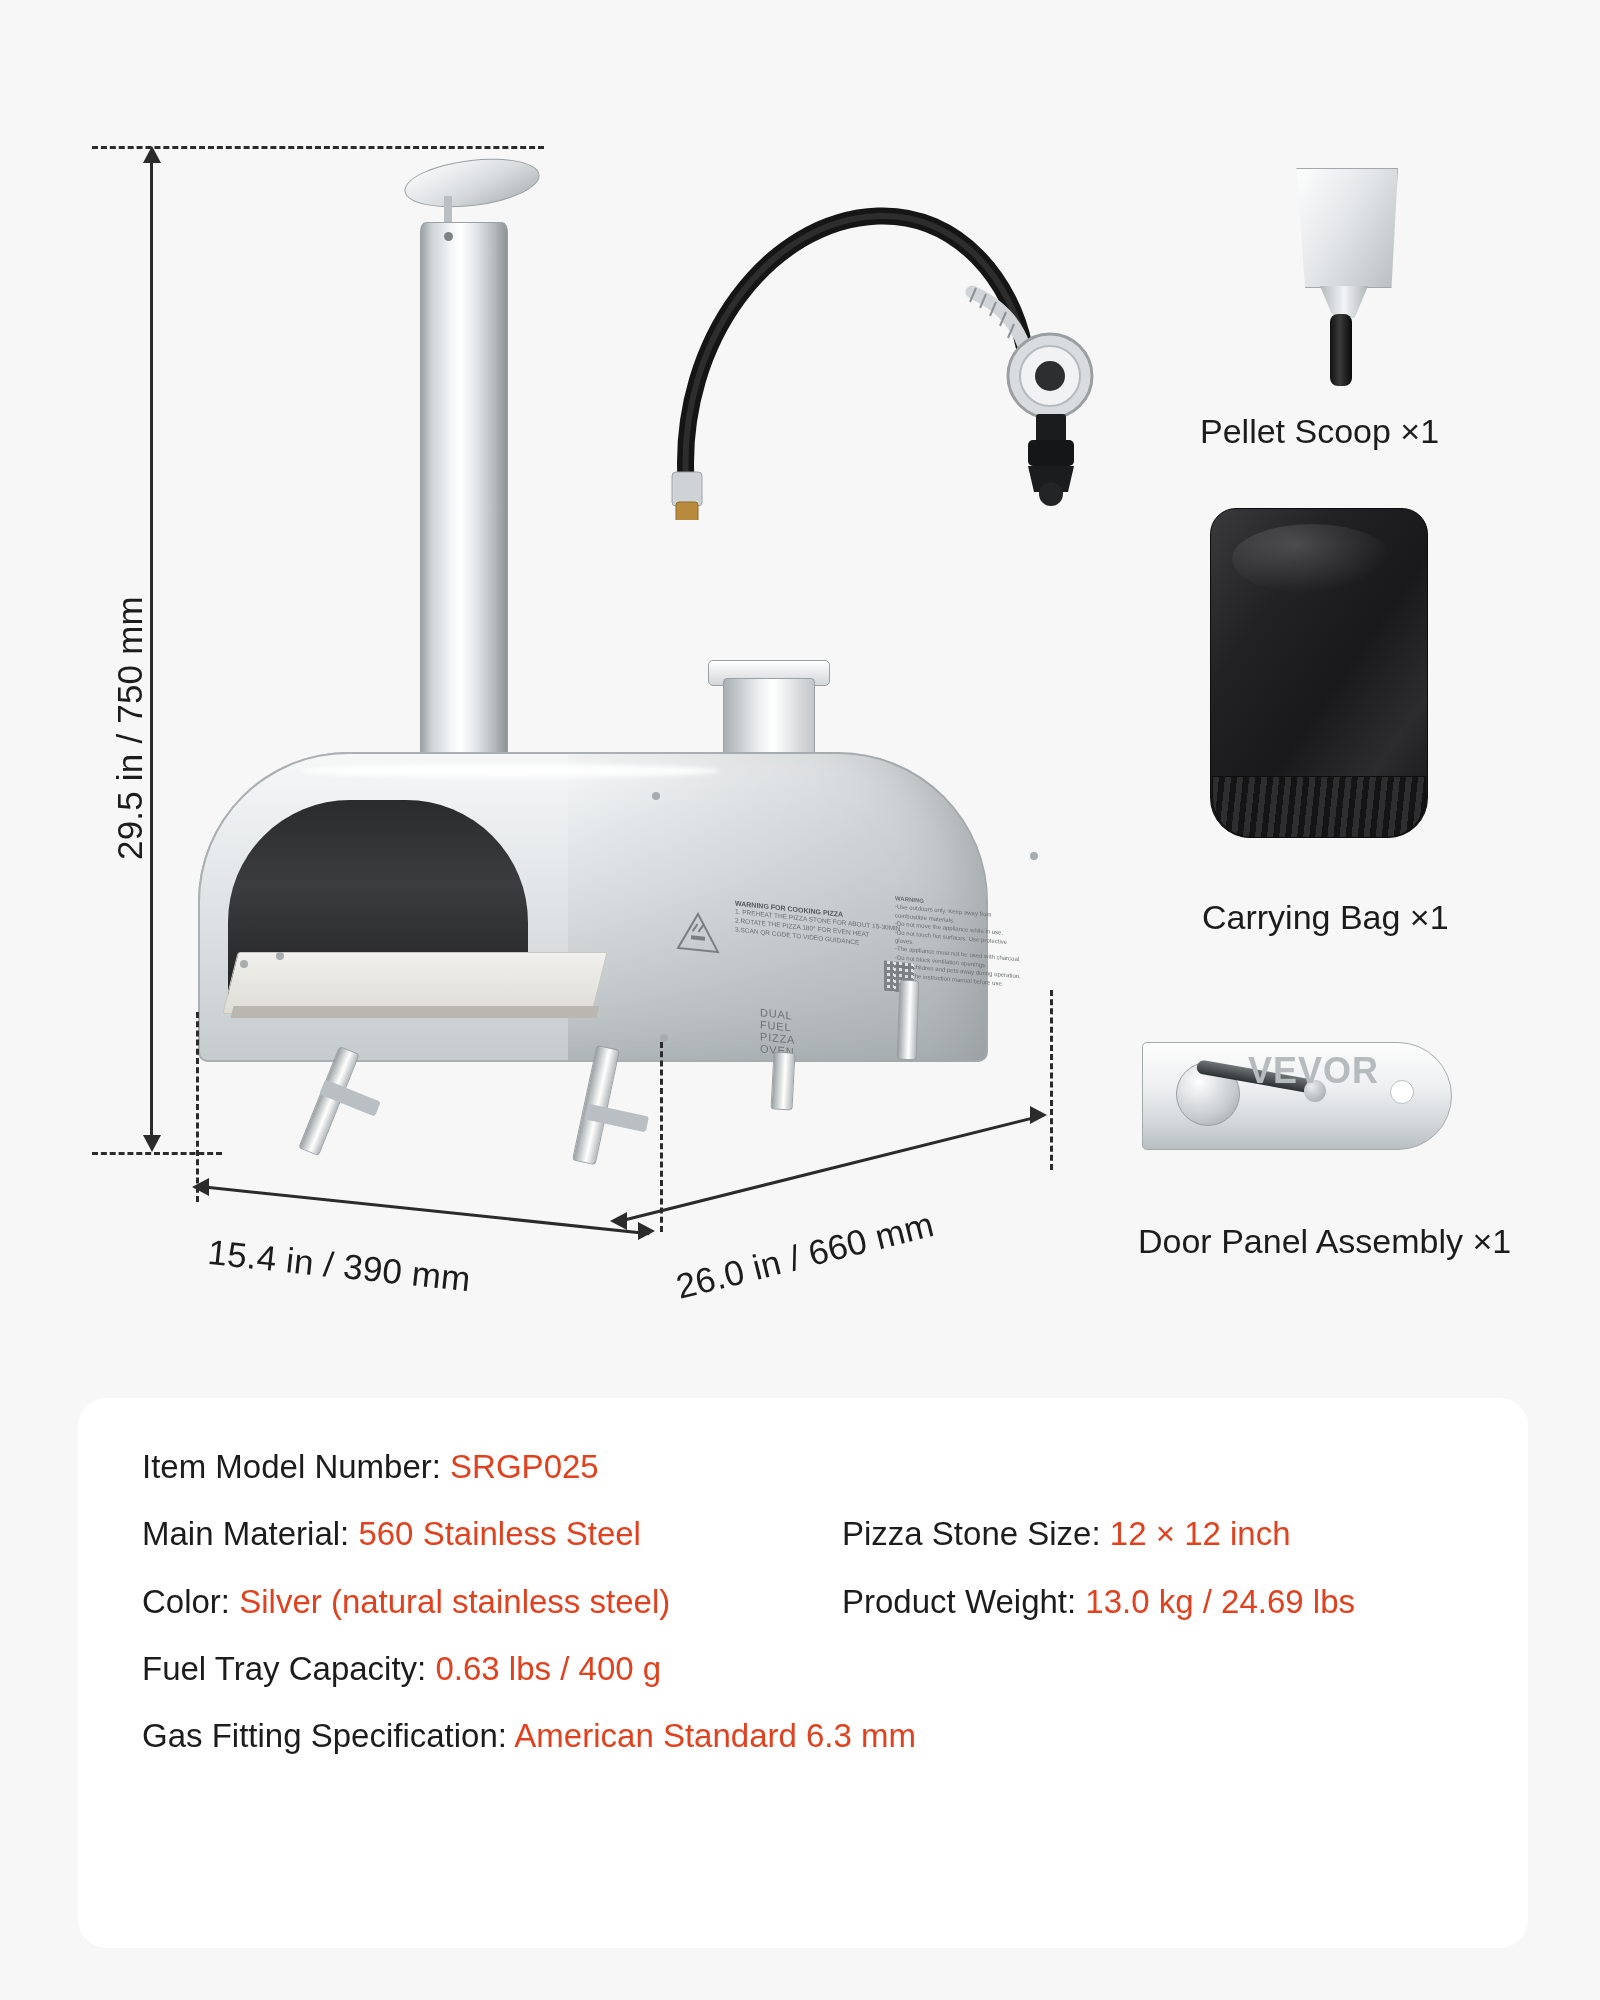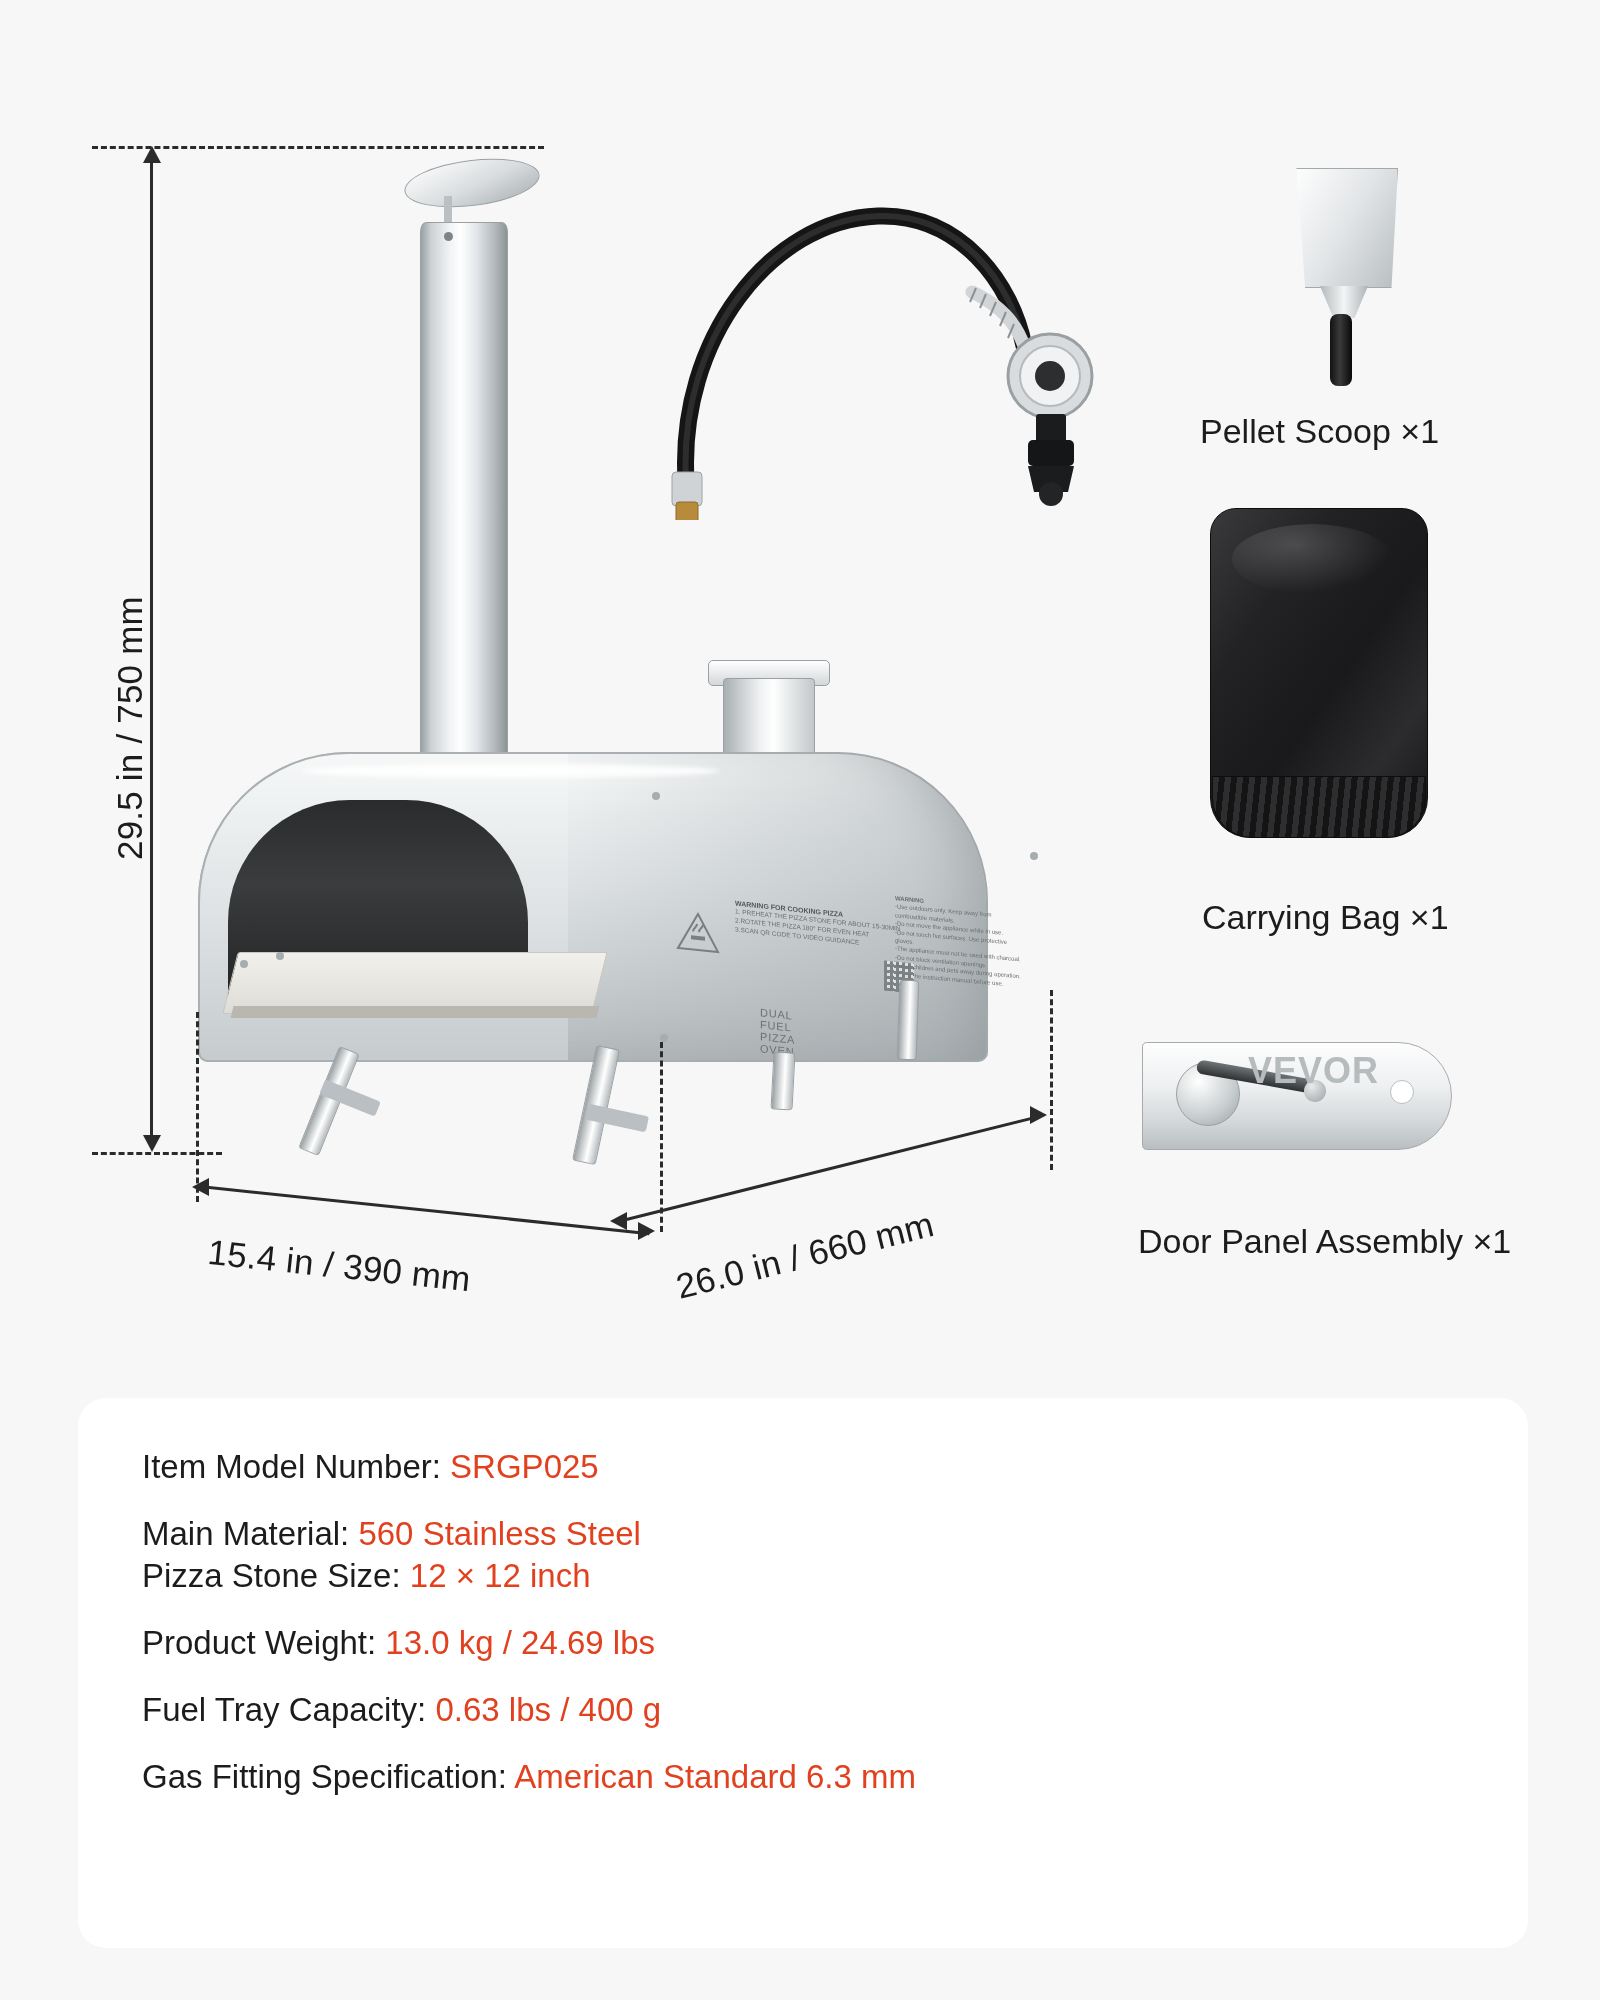--- a/index.html
+++ b/index.html
@@ -391,7 +391,7 @@
     left: 64px; top: 48px;
     width: 1330px;
   }
-  .spec-row { display: flex; align-items: baseline; margin-bottom: 26px; flex-direction: column; }
+  .spec-row { display: flex; align-items: baseline; margin-bottom: 26px; }
   .spec-item { font-size: 33px; line-height: 1.25; white-space: nowrap; }
   .spec-item.left { width: 700px; }
   .spec-key { color: #1c1c1c; }

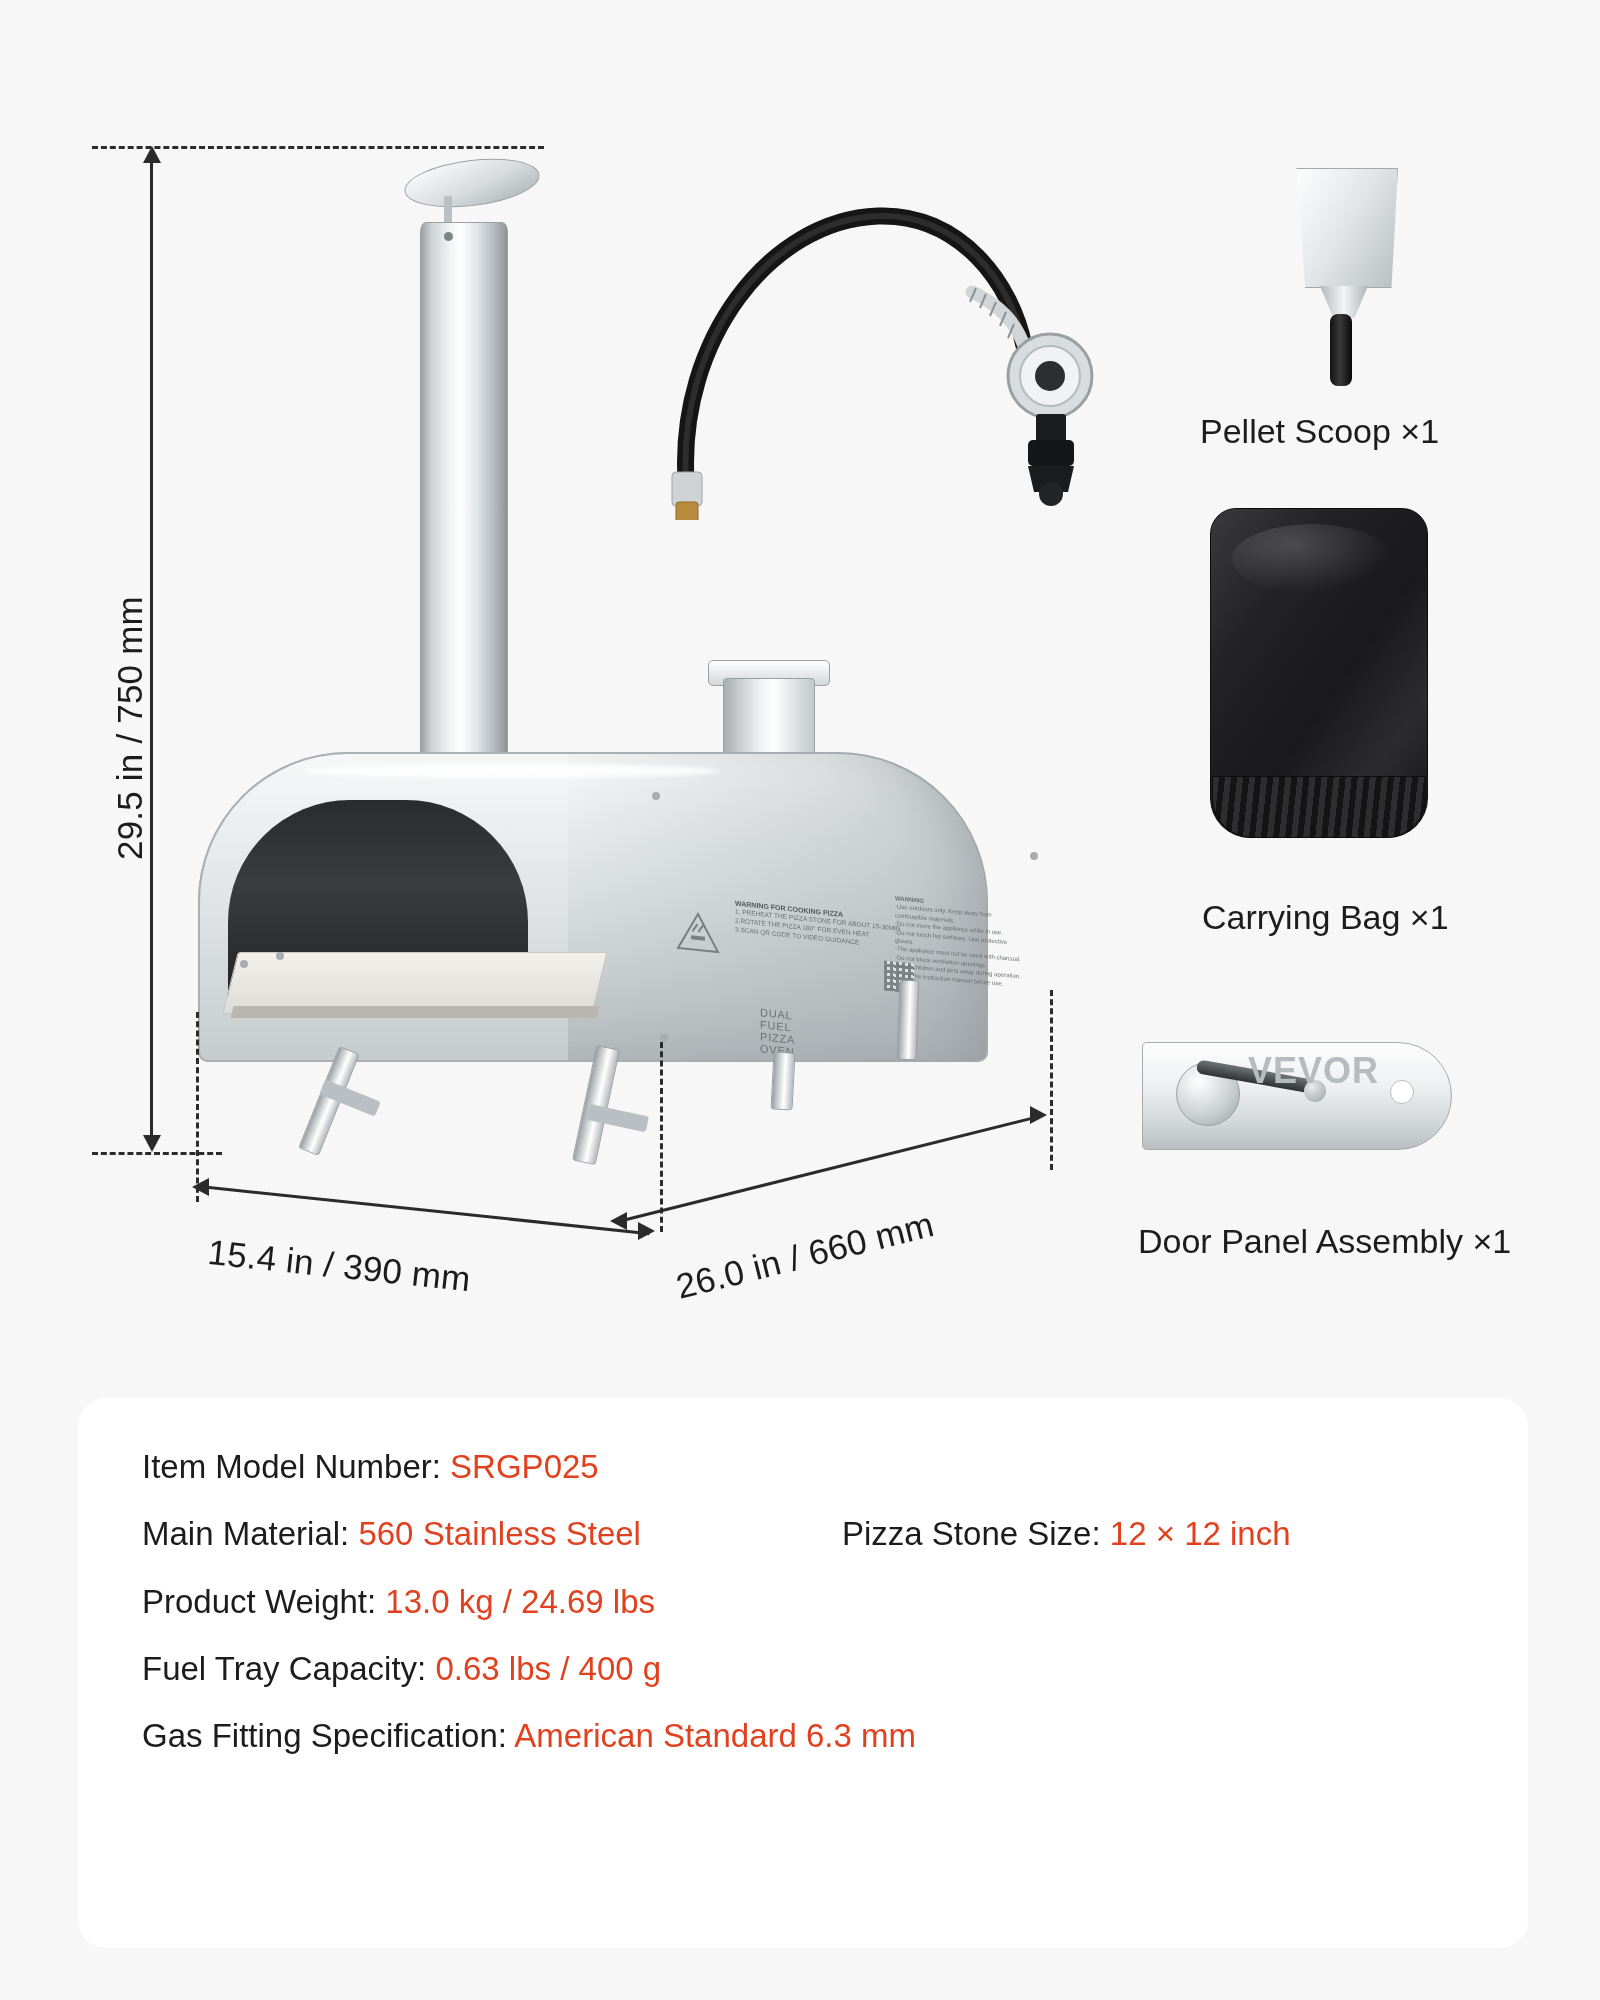--- a/index.html
+++ b/index.html
@@ -557,6 +557,9 @@
     </div>
 
     <div class="spec-row">
+      <div class="spec-item left">
+        <span class="spec-key">Color: </span><span class="spec-val">Silver (natural stainless steel)</span>
+      </div>
       <div class="spec-item">
         <span class="spec-key">Product Weight: </span><span class="spec-val">13.0 kg /  24.69 lbs</span>
       </div>

